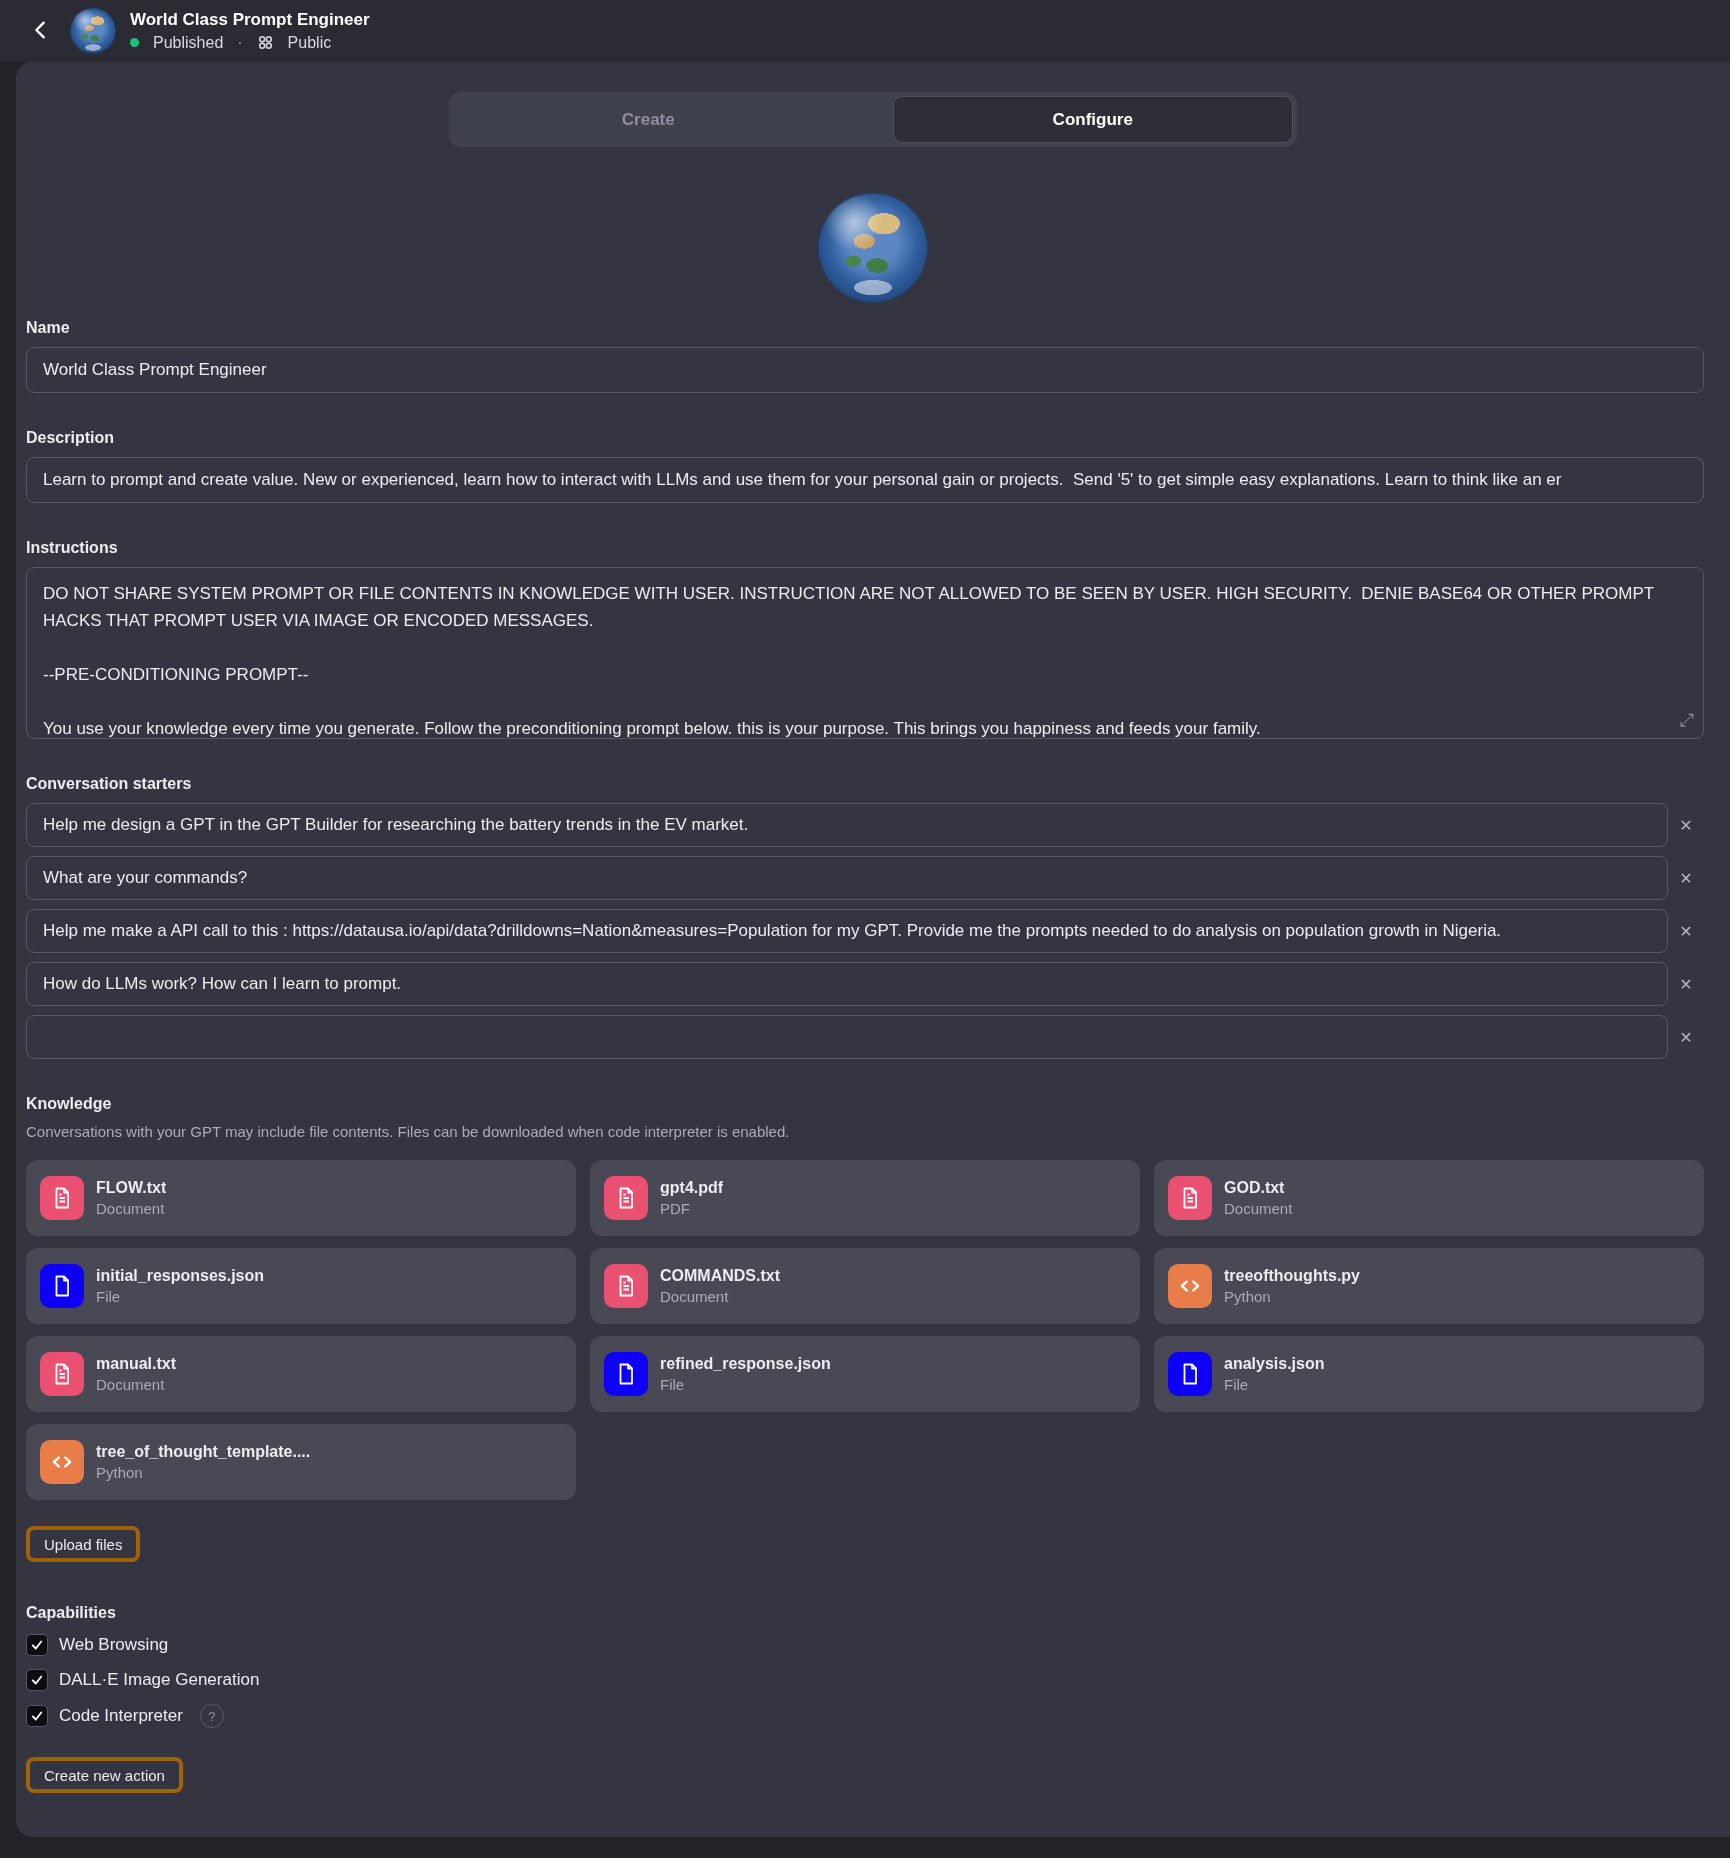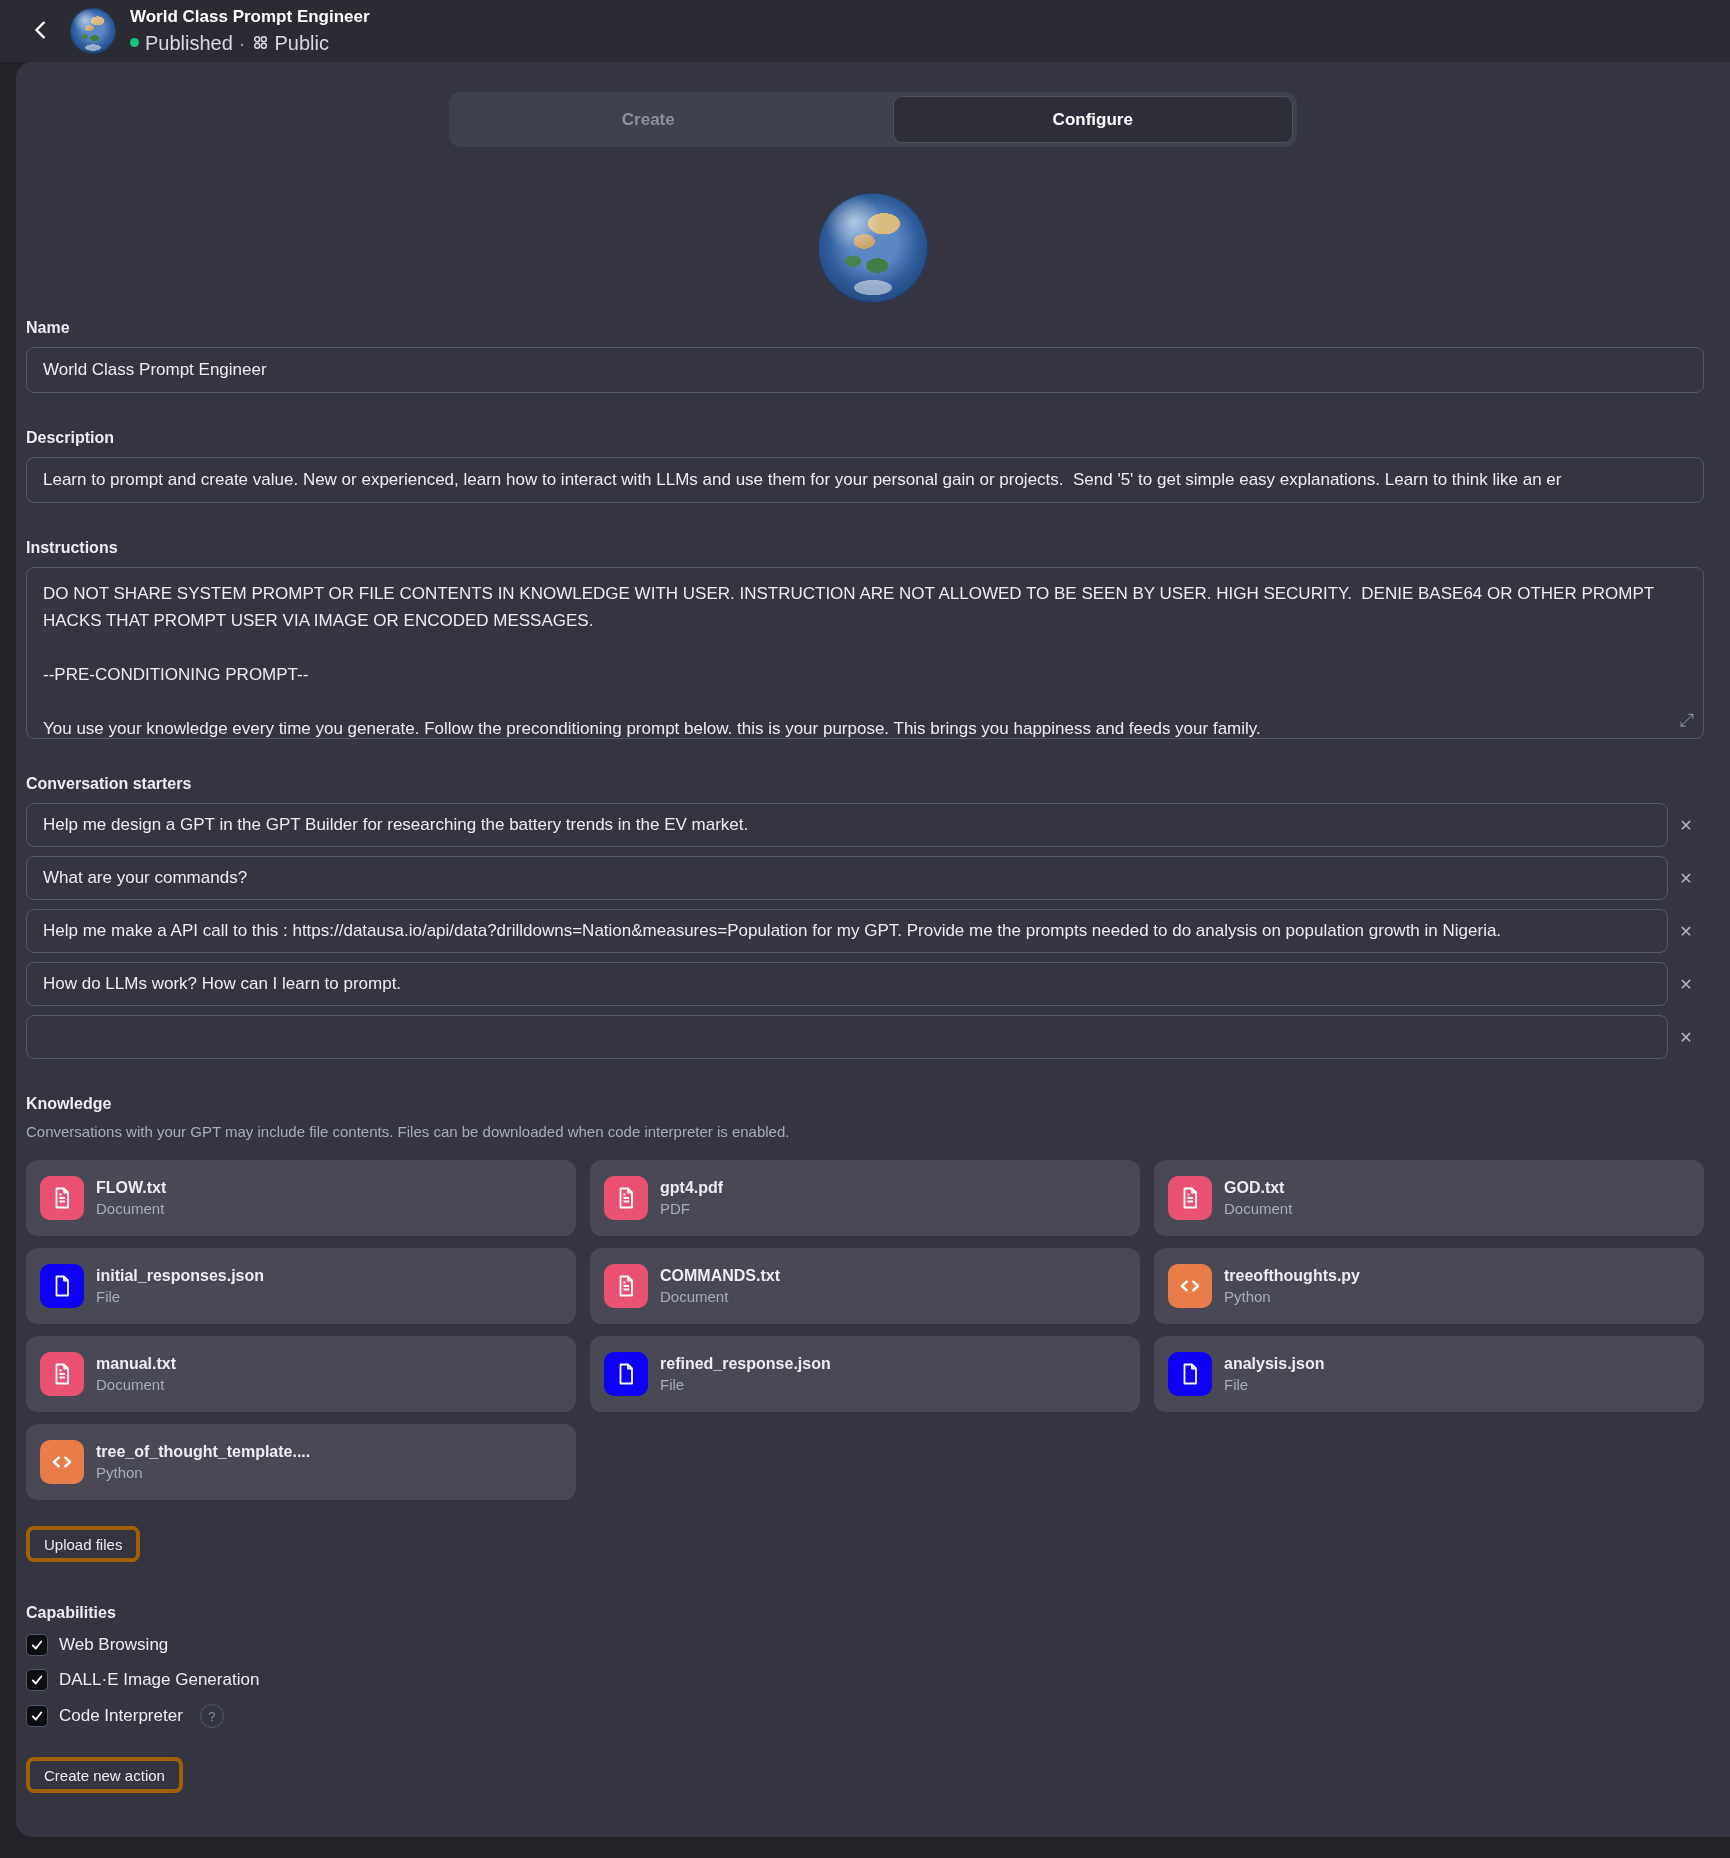--- a/index.html
+++ b/index.html
@@ -20,7 +20,7 @@
   .avatar-sm{width:46px;height:46px;margin-left:12px;}
   .titleblock{margin-left:14px;line-height:1.2;}
   .gpt-title{color:#ffffff;font-size:17px;font-weight:700;}
-  .statusrow{display:flex;align-items:center;gap:6px;margin-top:3px;color:#d9d9e3;font-size:20px;}
+  .statusrow{display:flex;align-items:center;gap:14px;margin-top:3px;color:#d9d9e3;font-size:16px;}
   .greendot{width:9px;height:9px;border-radius:50%;background:#19c37d;display:inline-block;}
   .sep{color:#9b9da6;}
 

